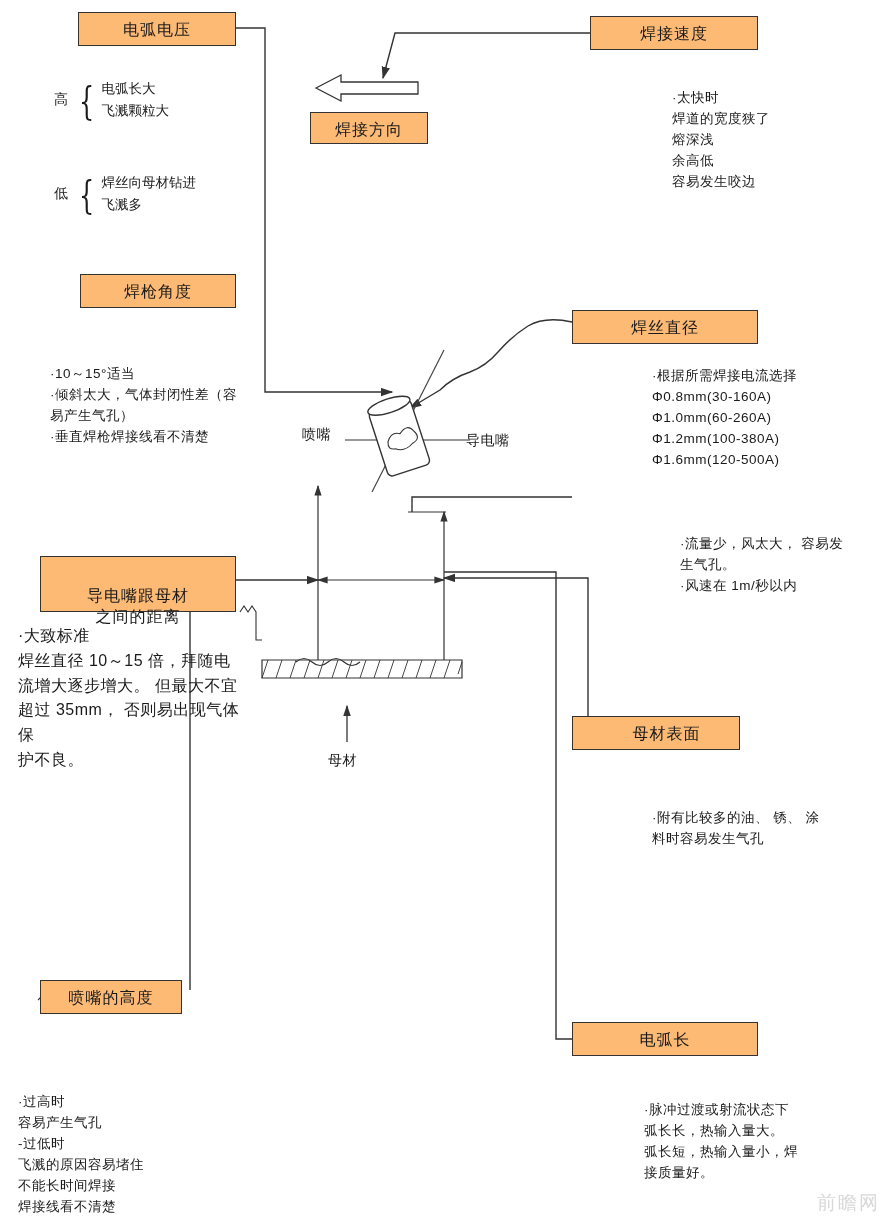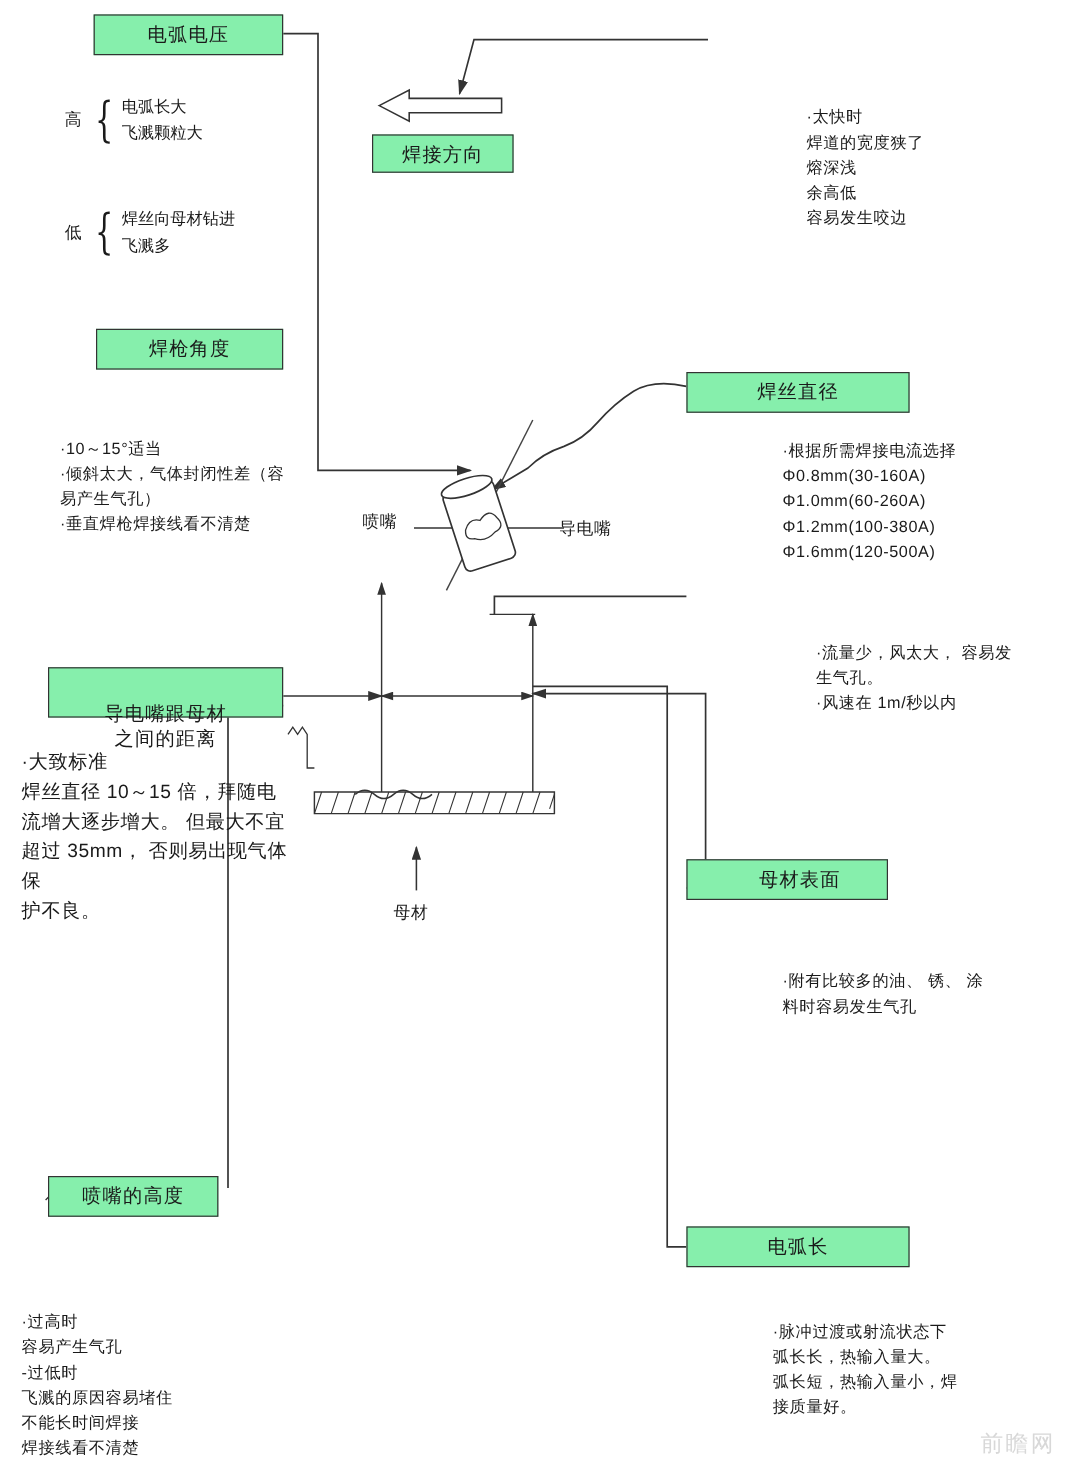--- a/index.html
+++ b/index.html
@@ -30,7 +30,7 @@
     position: absolute;
     box-sizing: border-box;
     border: 1px solid #333;
-    background: #86efac;
+    background: #fdba74;
     text-align: center;
     font-size: 16px;
     line-height: 1.35;

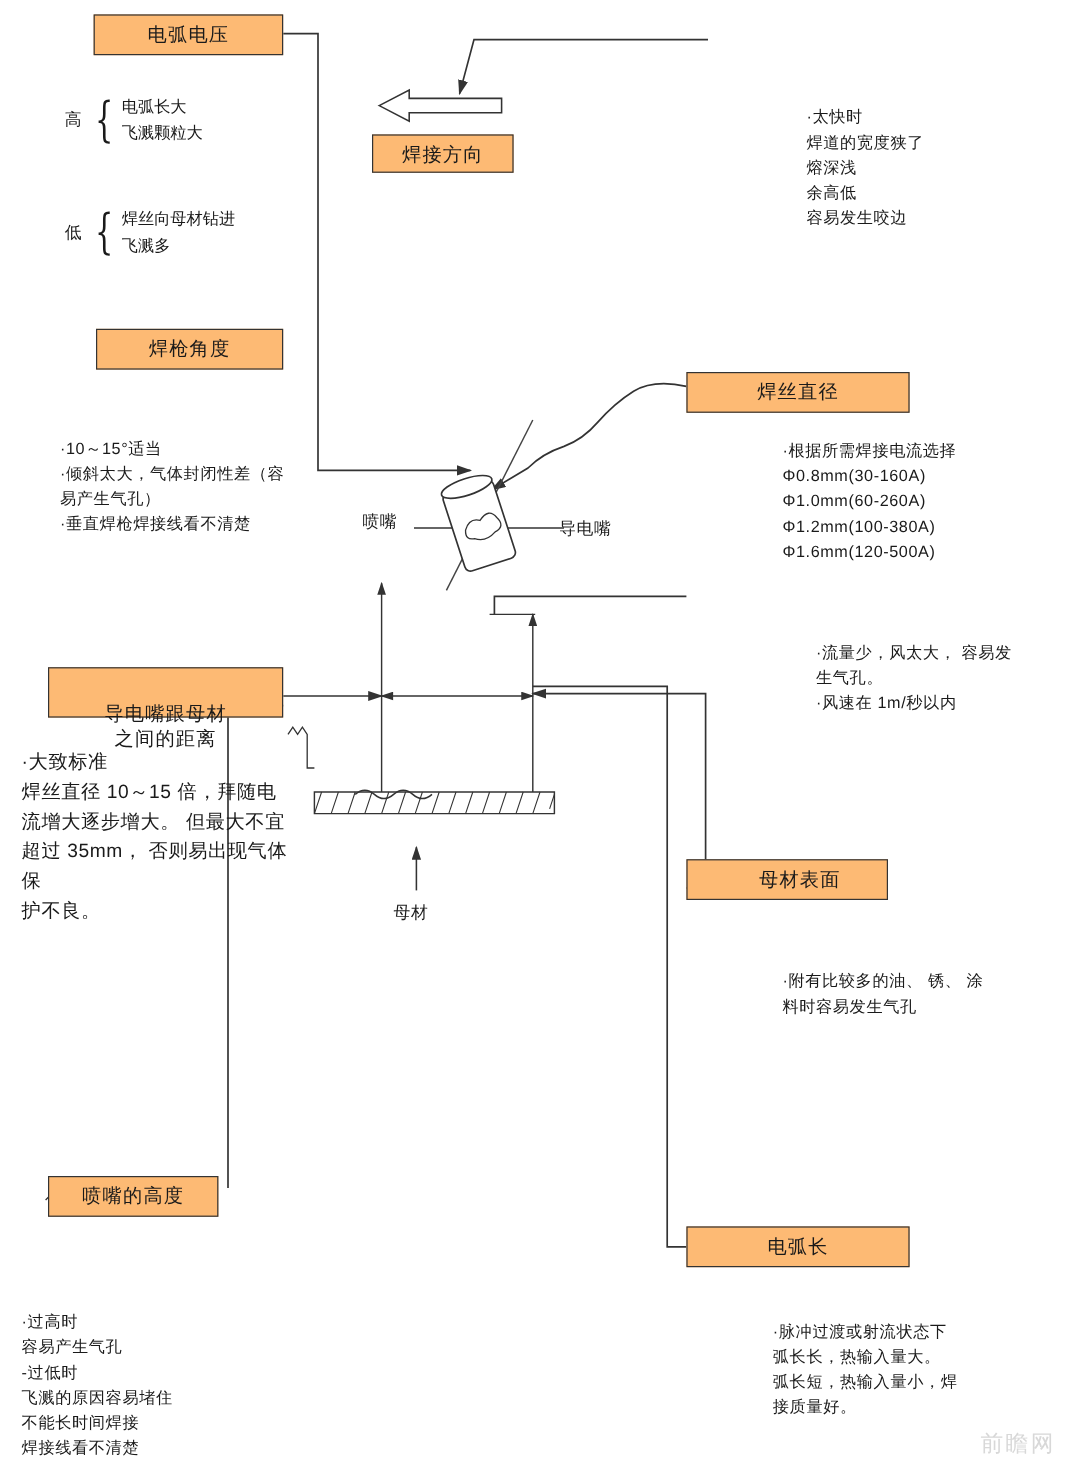--- a/index.html
+++ b/index.html
@@ -147,6 +147,9 @@
     <span>电弧电压</span>
   </div>
 
+  <div class="box" style="left:590px; top:16px; width:168px; height:34px;">
+    <span>焊接速度</span>
+  </div>
 
   <div class="box" style="left:310px; top:112px; width:118px; height:32px;">
     <span>焊接方向</span>

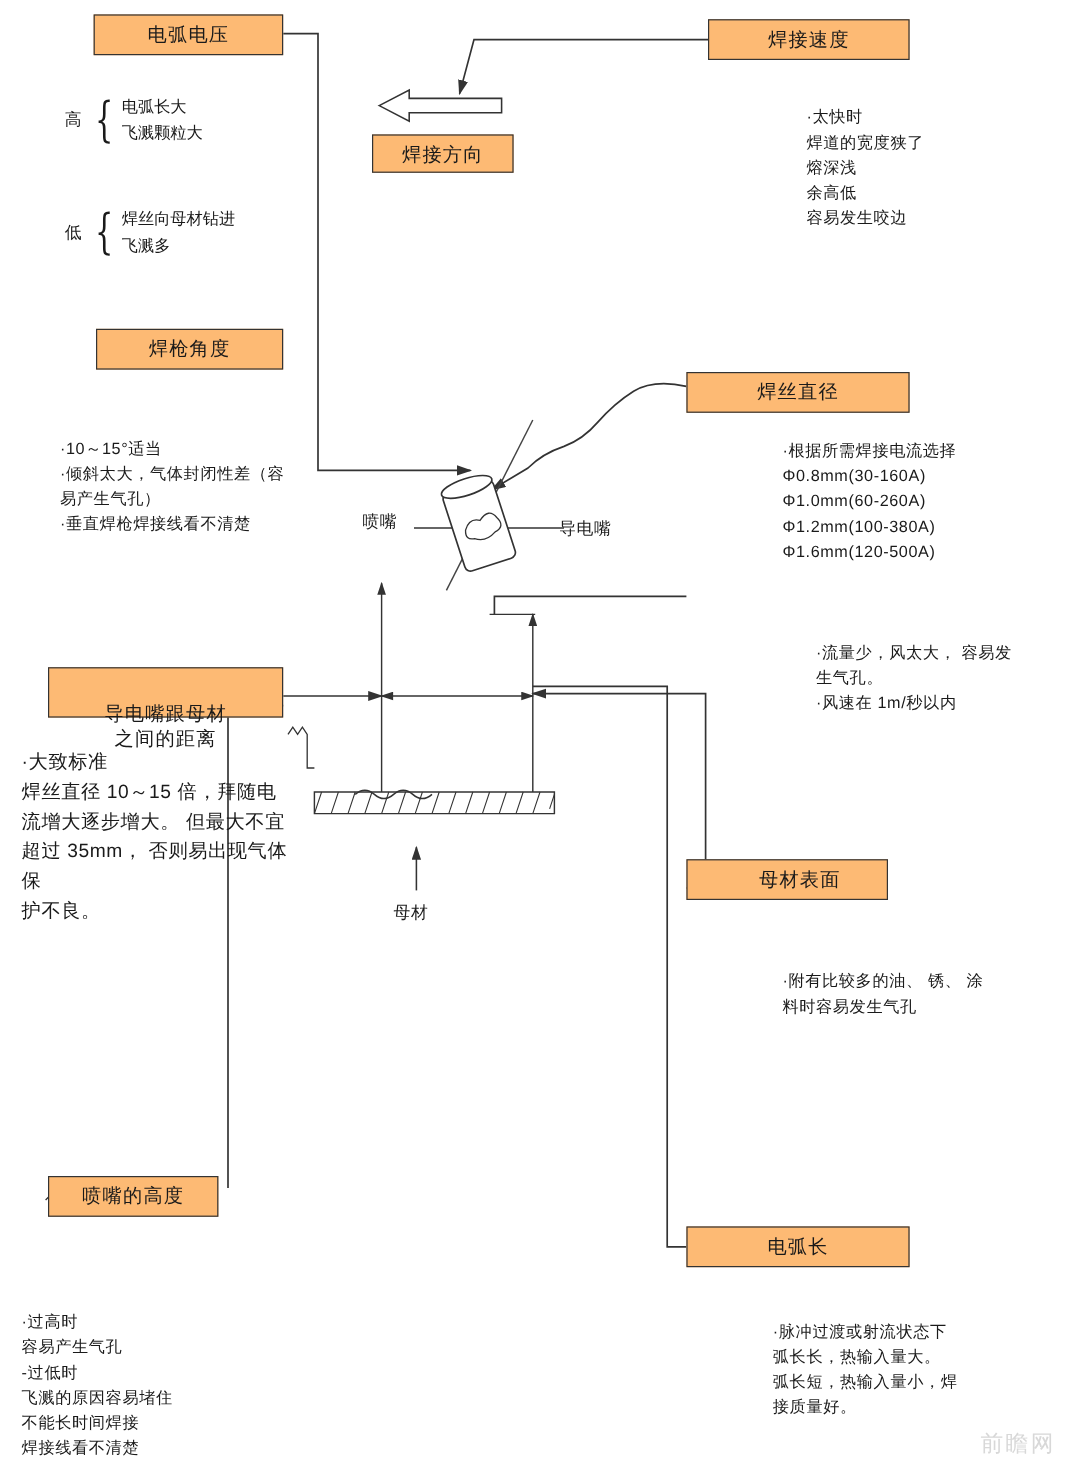--- a/index.html
+++ b/index.html
@@ -164,7 +164,7 @@
   </div>
 
 
-  <div class="box" style="left:40px; top:556px; width:196px; height:42px; white-space:pre-line;">
+  <div class="box" style="left:40px; top:556px; width:196px; height:56px; white-space:pre-line;">
     <span>导电嘴跟母材
 之间的距离</span>
   </div>

